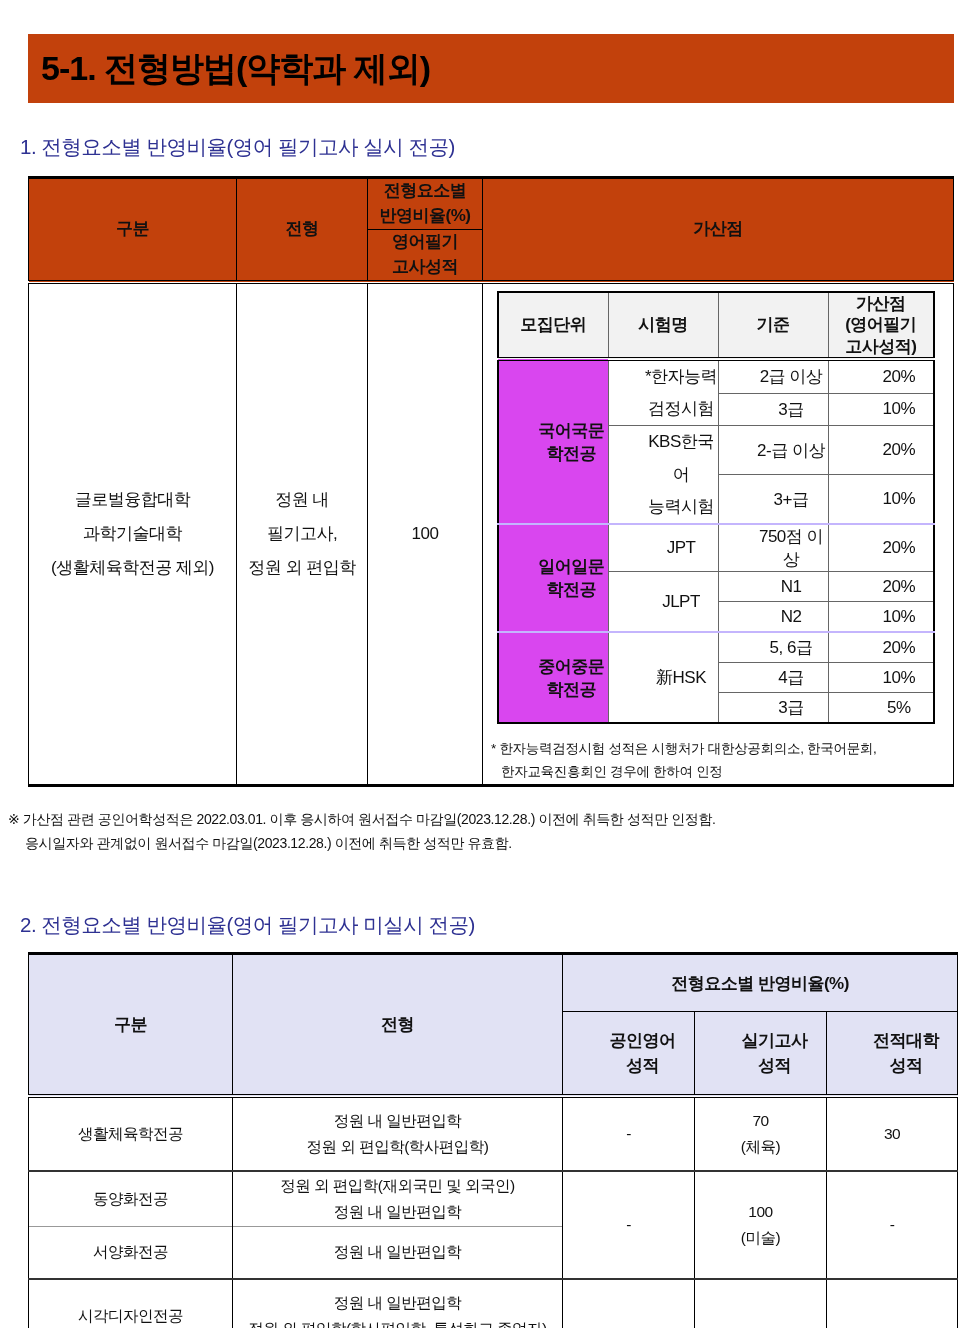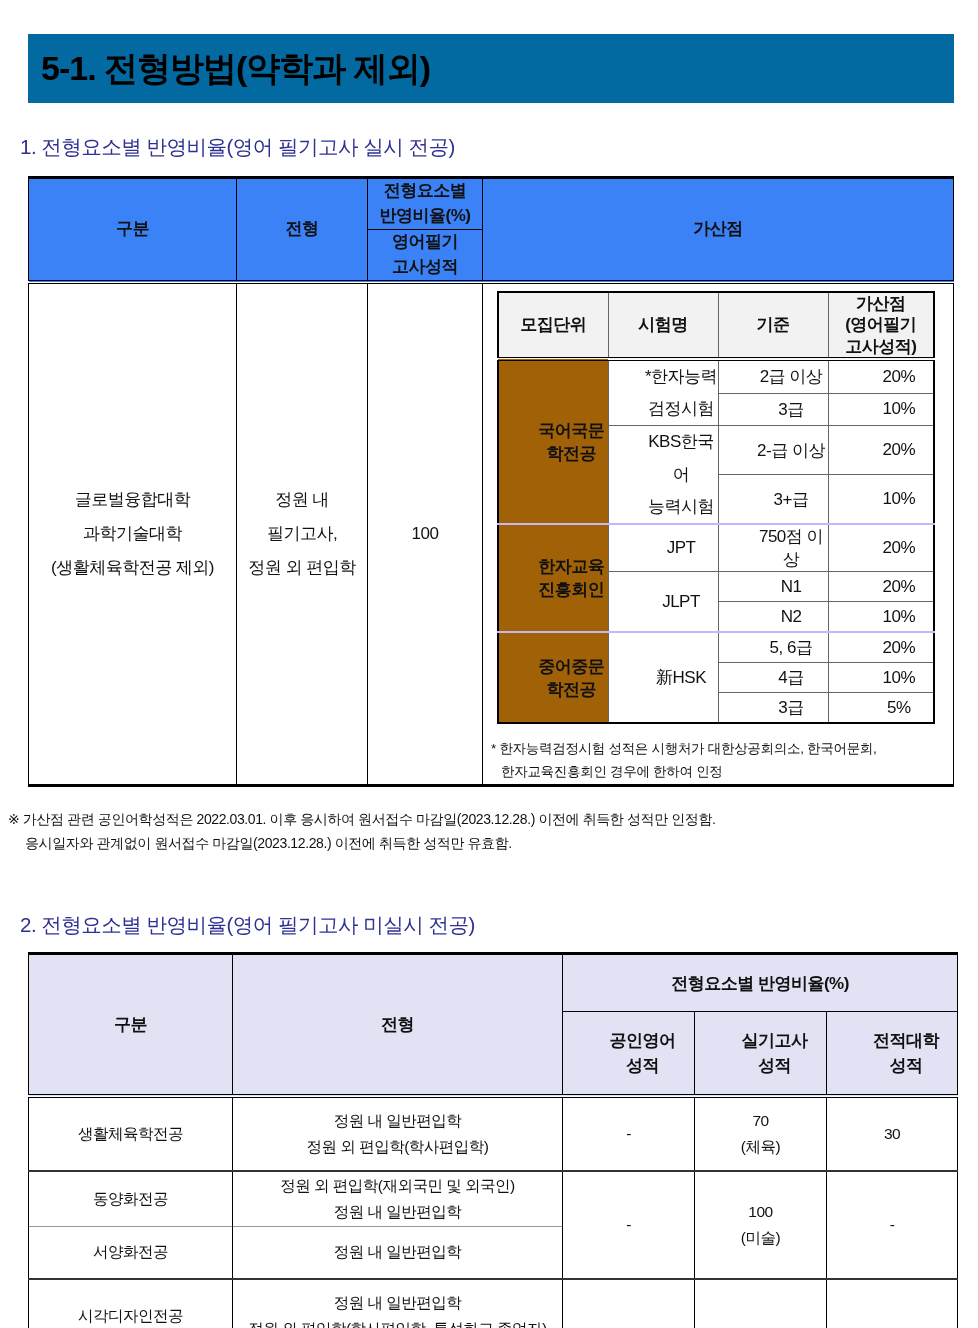--- a/index.html
+++ b/index.html
@@ -10,7 +10,7 @@
   }
   .title-bar {
     margin:34px 0 0 28px; width:926px; height:69px;
-    background:#0369a1; box-sizing:border-box;
+    background:#c2410c; box-sizing:border-box;
     display:flex; align-items:center; padding-left:13px;
     font-size:34px; font-weight:bold; letter-spacing:-1px; color:#000;
   }

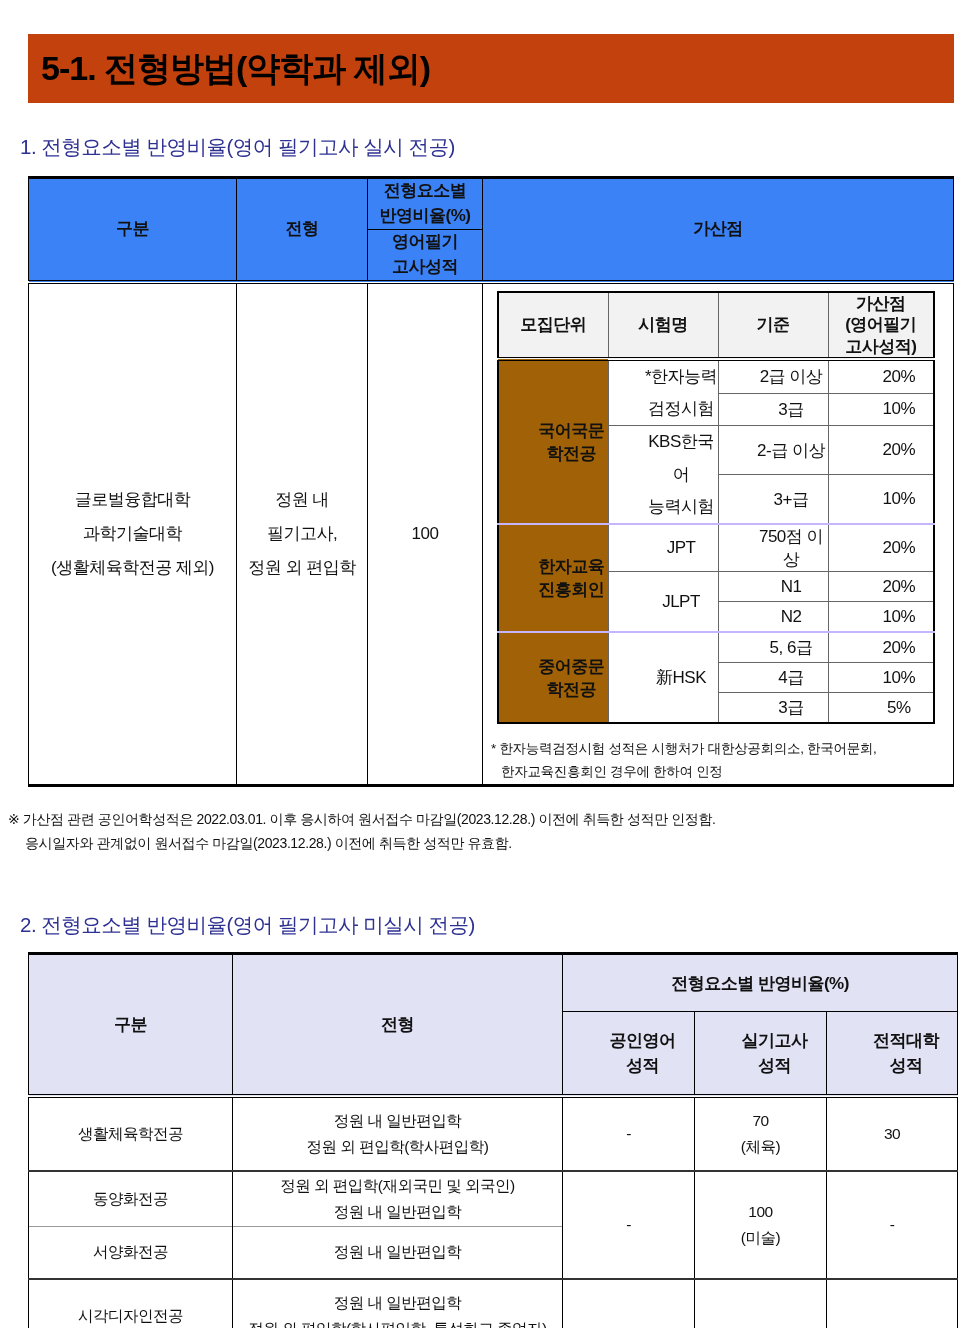--- a/index.html
+++ b/index.html
@@ -26,7 +26,7 @@
   .t1 { margin:15px 0 0 28px; width:926px; border-top:3px solid #000; border-bottom:3px solid #000; }
   .t1 th, .t1 td { border:1px solid #000; padding:0; }
   .t1 thead th {
-    background:#3b82f6; font-size:17px; font-weight:bold; height:50px;
+    background:#c2410c; font-size:17px; font-weight:bold; height:50px;
     border-bottom:4px double #000; line-height:1.45; letter-spacing:-0.5px;
   }
   .t1 thead th.ratio-top { border-bottom:1px solid #000; }

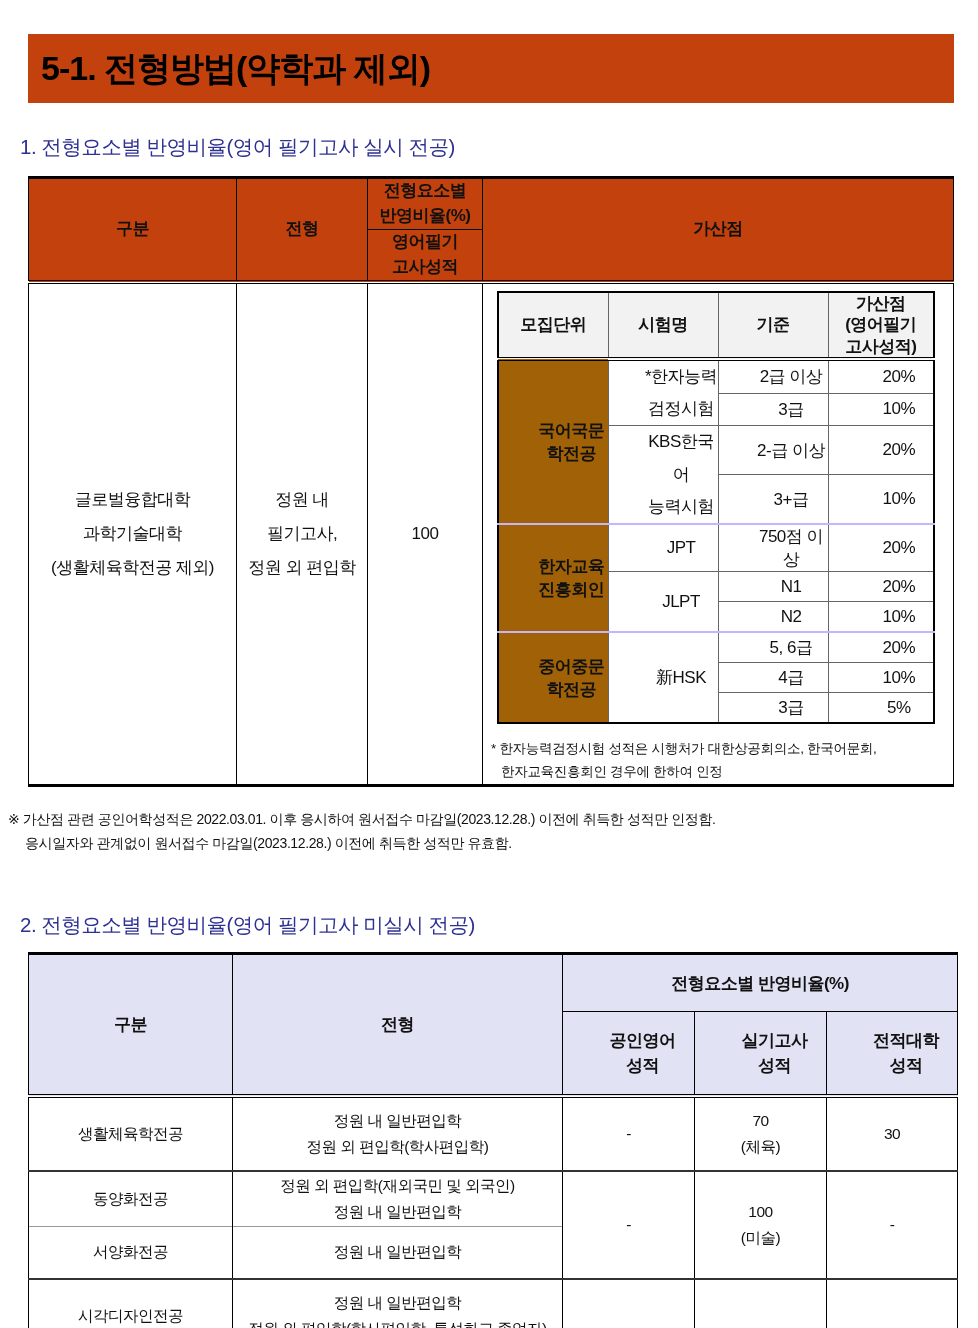--- a/index.html
+++ b/index.html
@@ -39,7 +39,7 @@
   .nested th, .nested td { border:1px solid #666; font-size:14px; text-align:center; vertical-align:middle; padding:0; letter-spacing:-0.5px; }
   .nested thead th { background:#f2f2f2; font-weight:bold; height:46px; border-bottom:4px double #000; line-height:1.25; }
   .nested tbody td { height:29px;padding-left:36px; }
-  .nested td.unit { background:#a16207; font-weight:bold; }
+  .nested td.unit { background:#d946ef; font-weight:bold; }
   .nested td.exam { line-height:1.9; }
   .nested tr.grp td { border-top:2px solid #c4b5fd; }
   .cell-footnote { margin:14px 16px 0 8px; font-size:13.5px; line-height:1.7; letter-spacing:-0.3px; }

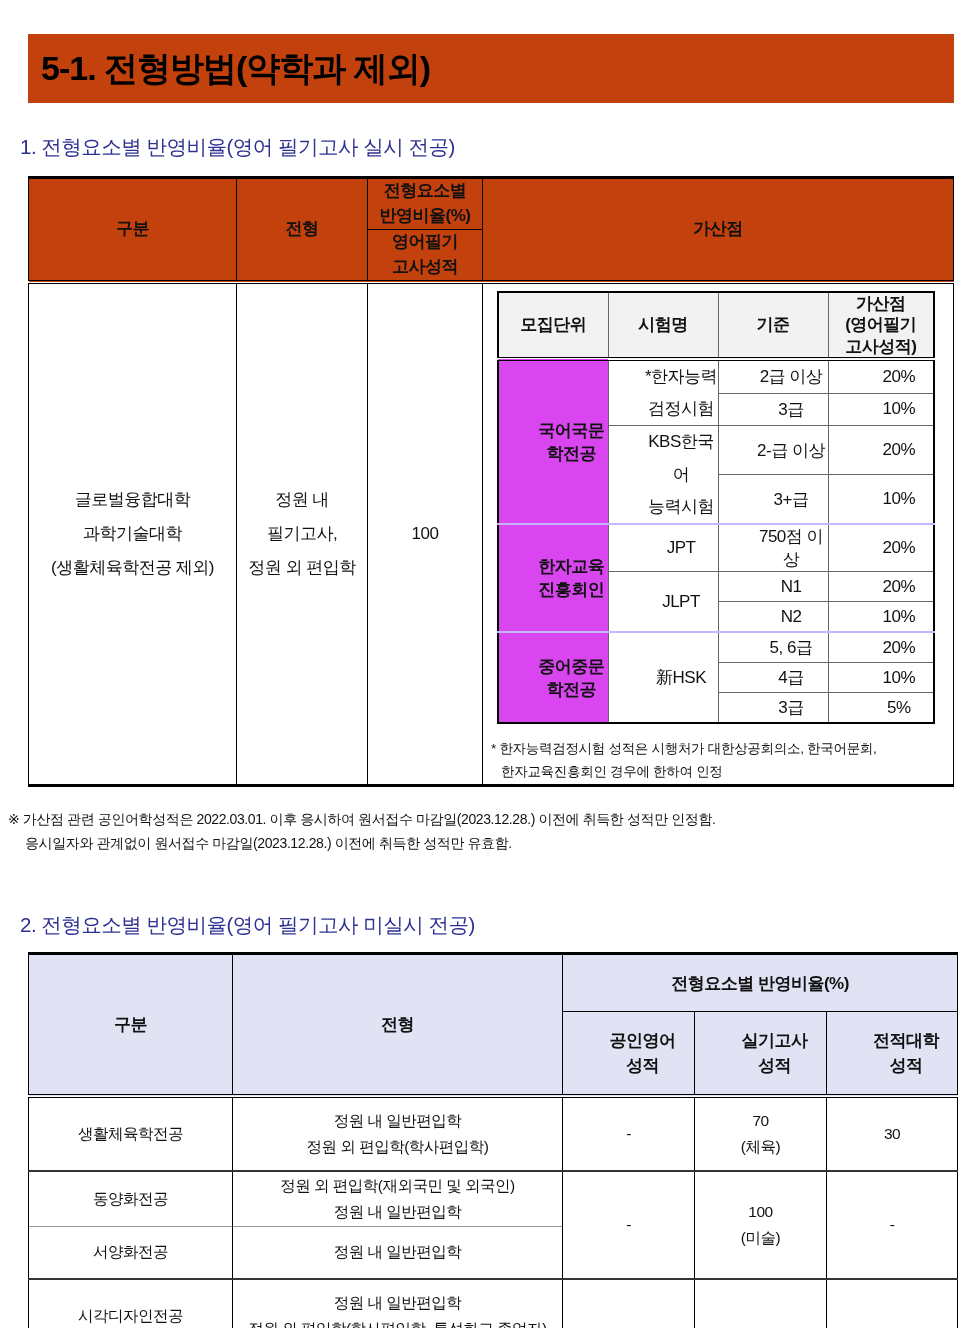--- a/index.html
+++ b/index.html
@@ -146,7 +146,7 @@
               <td>10%</td>
             </tr>
             <tr class="grp">
-              <td class="unit" rowspan="3">한자교육진흥회인</td>
+              <td class="unit" rowspan="3">일어일문학전공</td>
               <td class="exam">JPT</td>
               <td>750점 이상</td>
               <td>20%</td>

